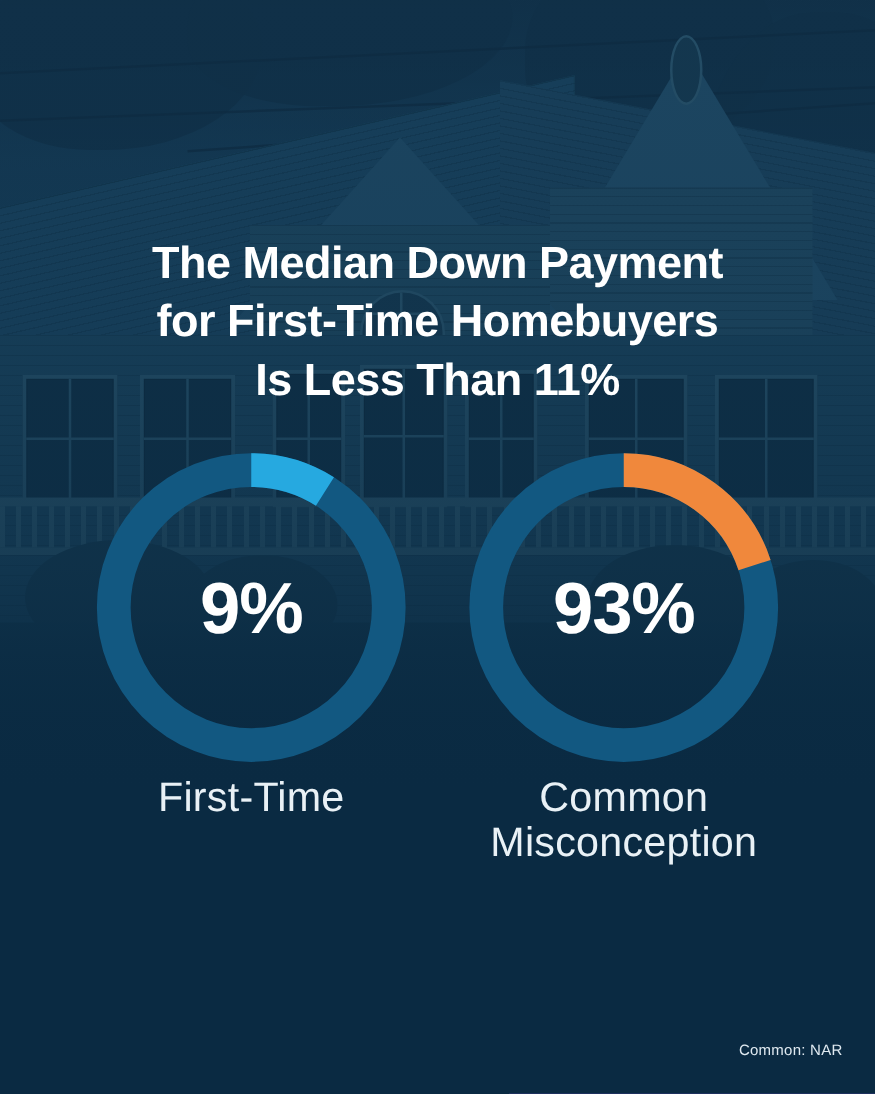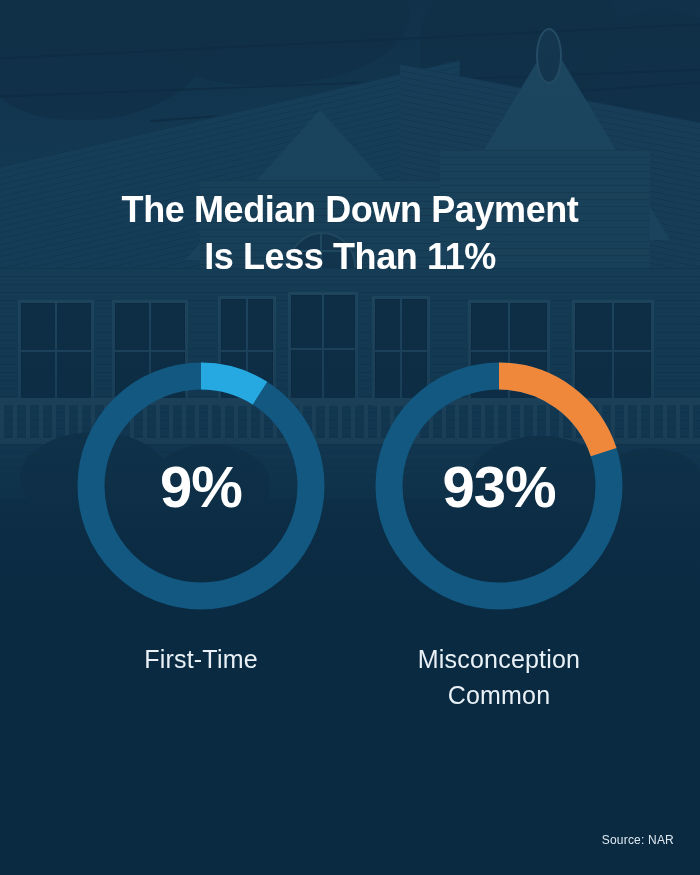--- a/index.html
+++ b/index.html
@@ -376,6 +376,7 @@
 
     <div class="headline">
       <span class="hl-line">The Median Down Payment</span>
+      <span class="hl-line">for First-Time Homebuyers</span>
       <span class="hl-line">Is Less Than 11%</span>
     </div>
 

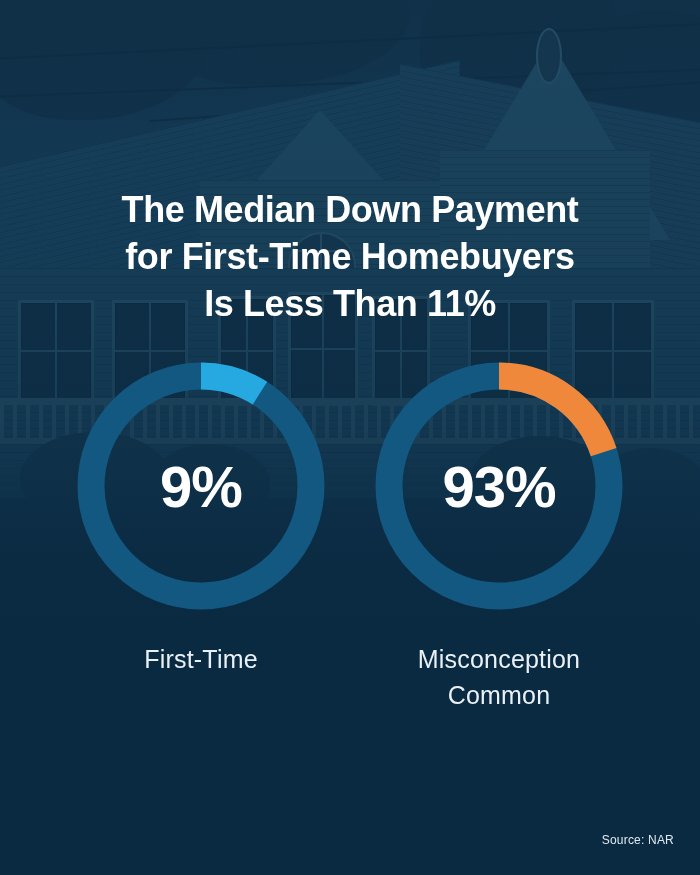--- a/index.html
+++ b/index.html
@@ -298,10 +298,10 @@
     letter-spacing: -1px;
   }
   .chart-label {
-    margin-top: 31px;
+    margin-top: 10px;
     text-align: center;
     color: #e9f1f6;
-    font-size: 25px;
+    font-size: 33px;
     font-weight: normal;
     line-height: 36px;
     letter-spacing: .2px;

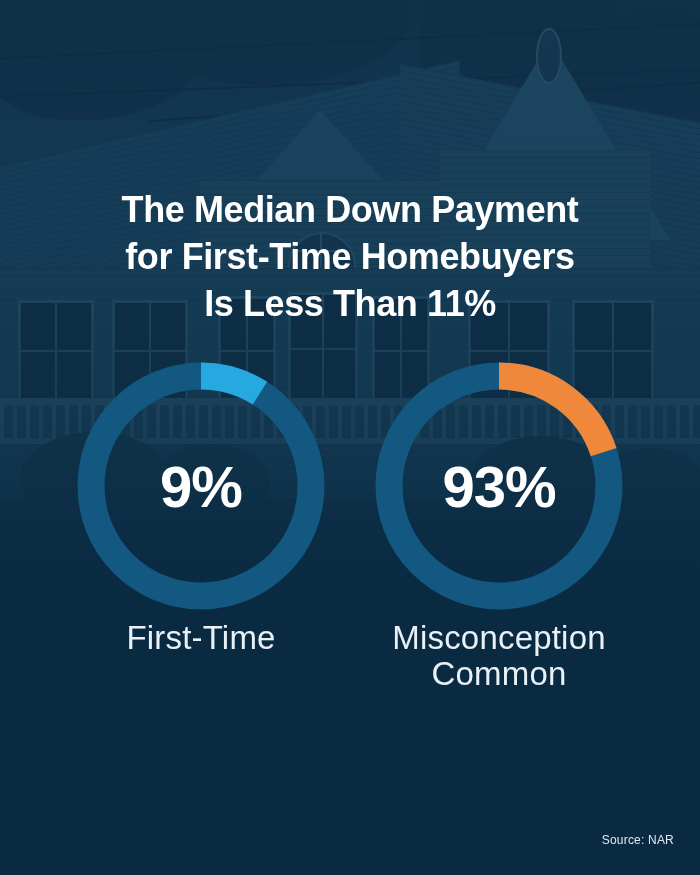--- a/index.html
+++ b/index.html
@@ -404,8 +404,8 @@
           <div class="donut-value">93%</div>
         </div>
         <div class="chart-label">
+          <span class="lb-line">Common</span>
           <span class="lb-line">Misconception</span>
-          <span class="lb-line">Common</span>
         </div>
       </div>
 

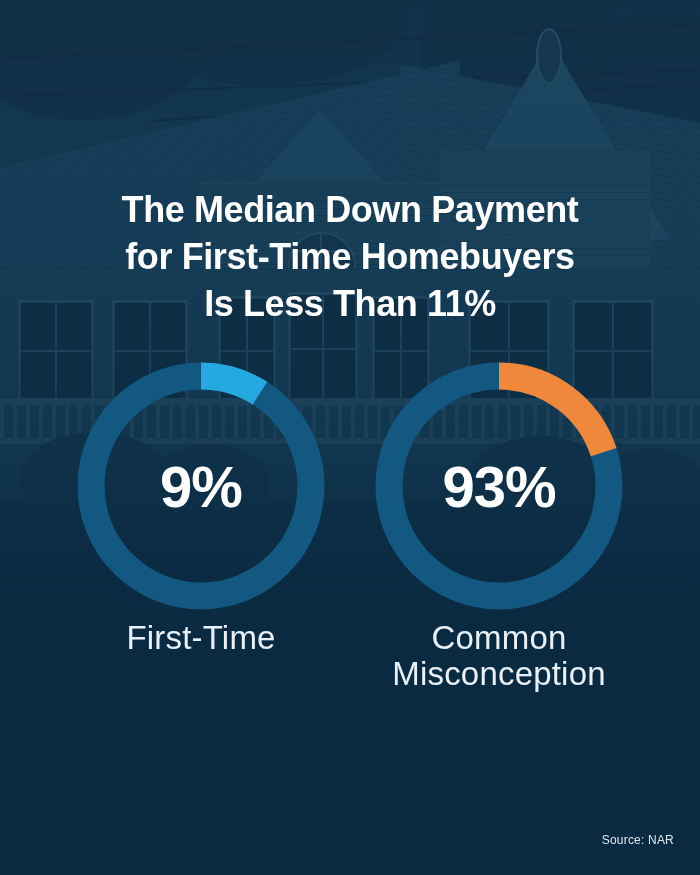--- a/index.html
+++ b/index.html
@@ -411,7 +411,7 @@
 
     </div>
 
-    <div class="source">Source: NAR</div>
+    <div class="source">Common: NAR</div>
 
   </div>
 </div>

